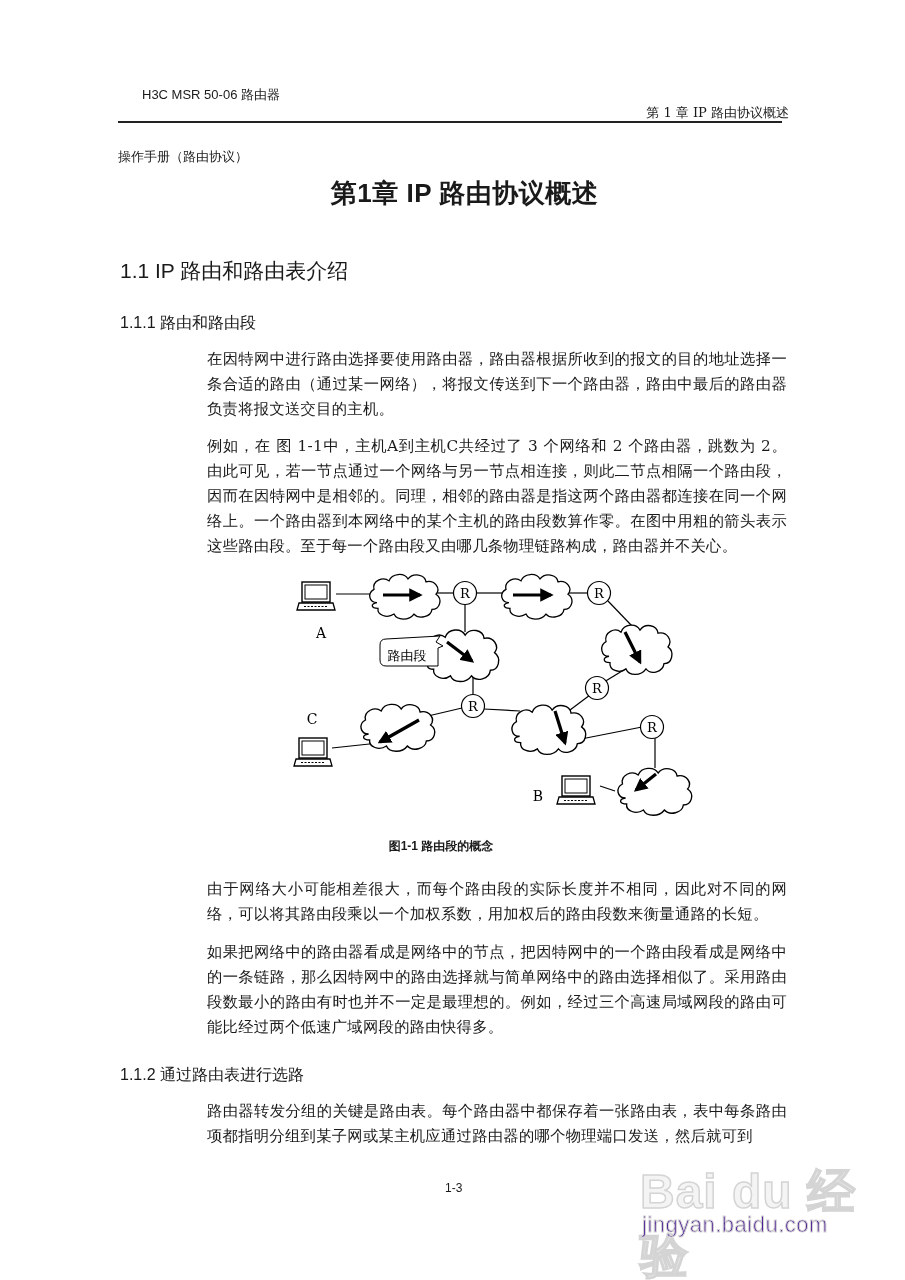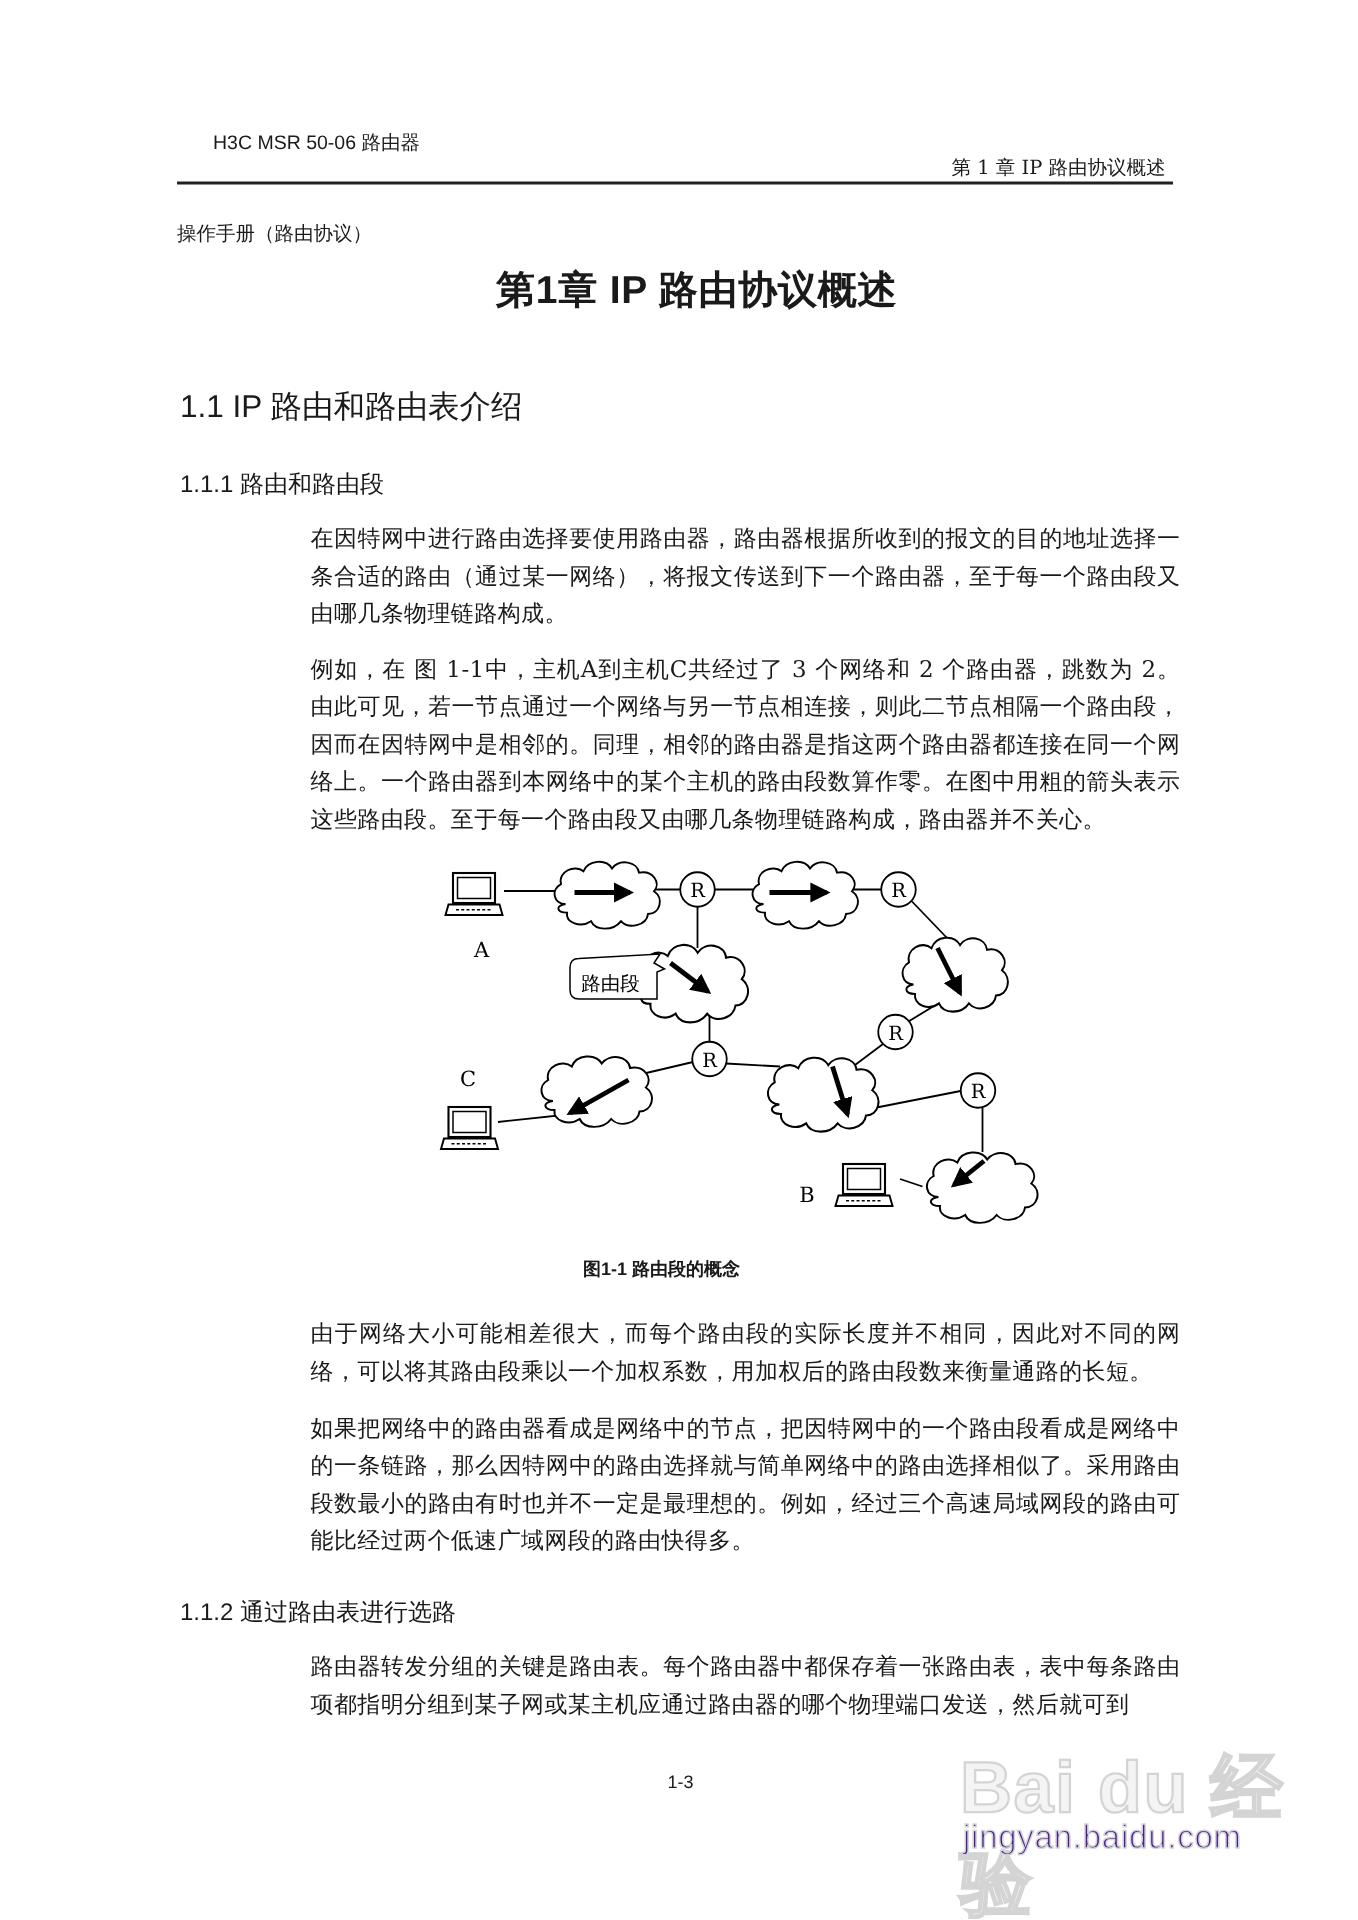--- a/index.html
+++ b/index.html
@@ -28,7 +28,7 @@
 
 <div class="abs sans hdr" style="left:118px; top:86px;margin-left:24px;">H3C MSR 50-06 路由器</div>
 <div class="abs hdr" style="left:118px; top:104px;margin-top:44px;">操作手册（路由协议）</div>
-<div class="abs hdr" style="right:128px; top:104px;">第 1 章  IP 路由协议概述</div>
+<div class="abs hdr" style="right:116px; top:104px;">第 1 章  IP 路由协议概述</div>
 <div class="hdr-rule"></div>
 
 <div class="abs sans chapter-title">第1章  IP 路由协议概述</div>

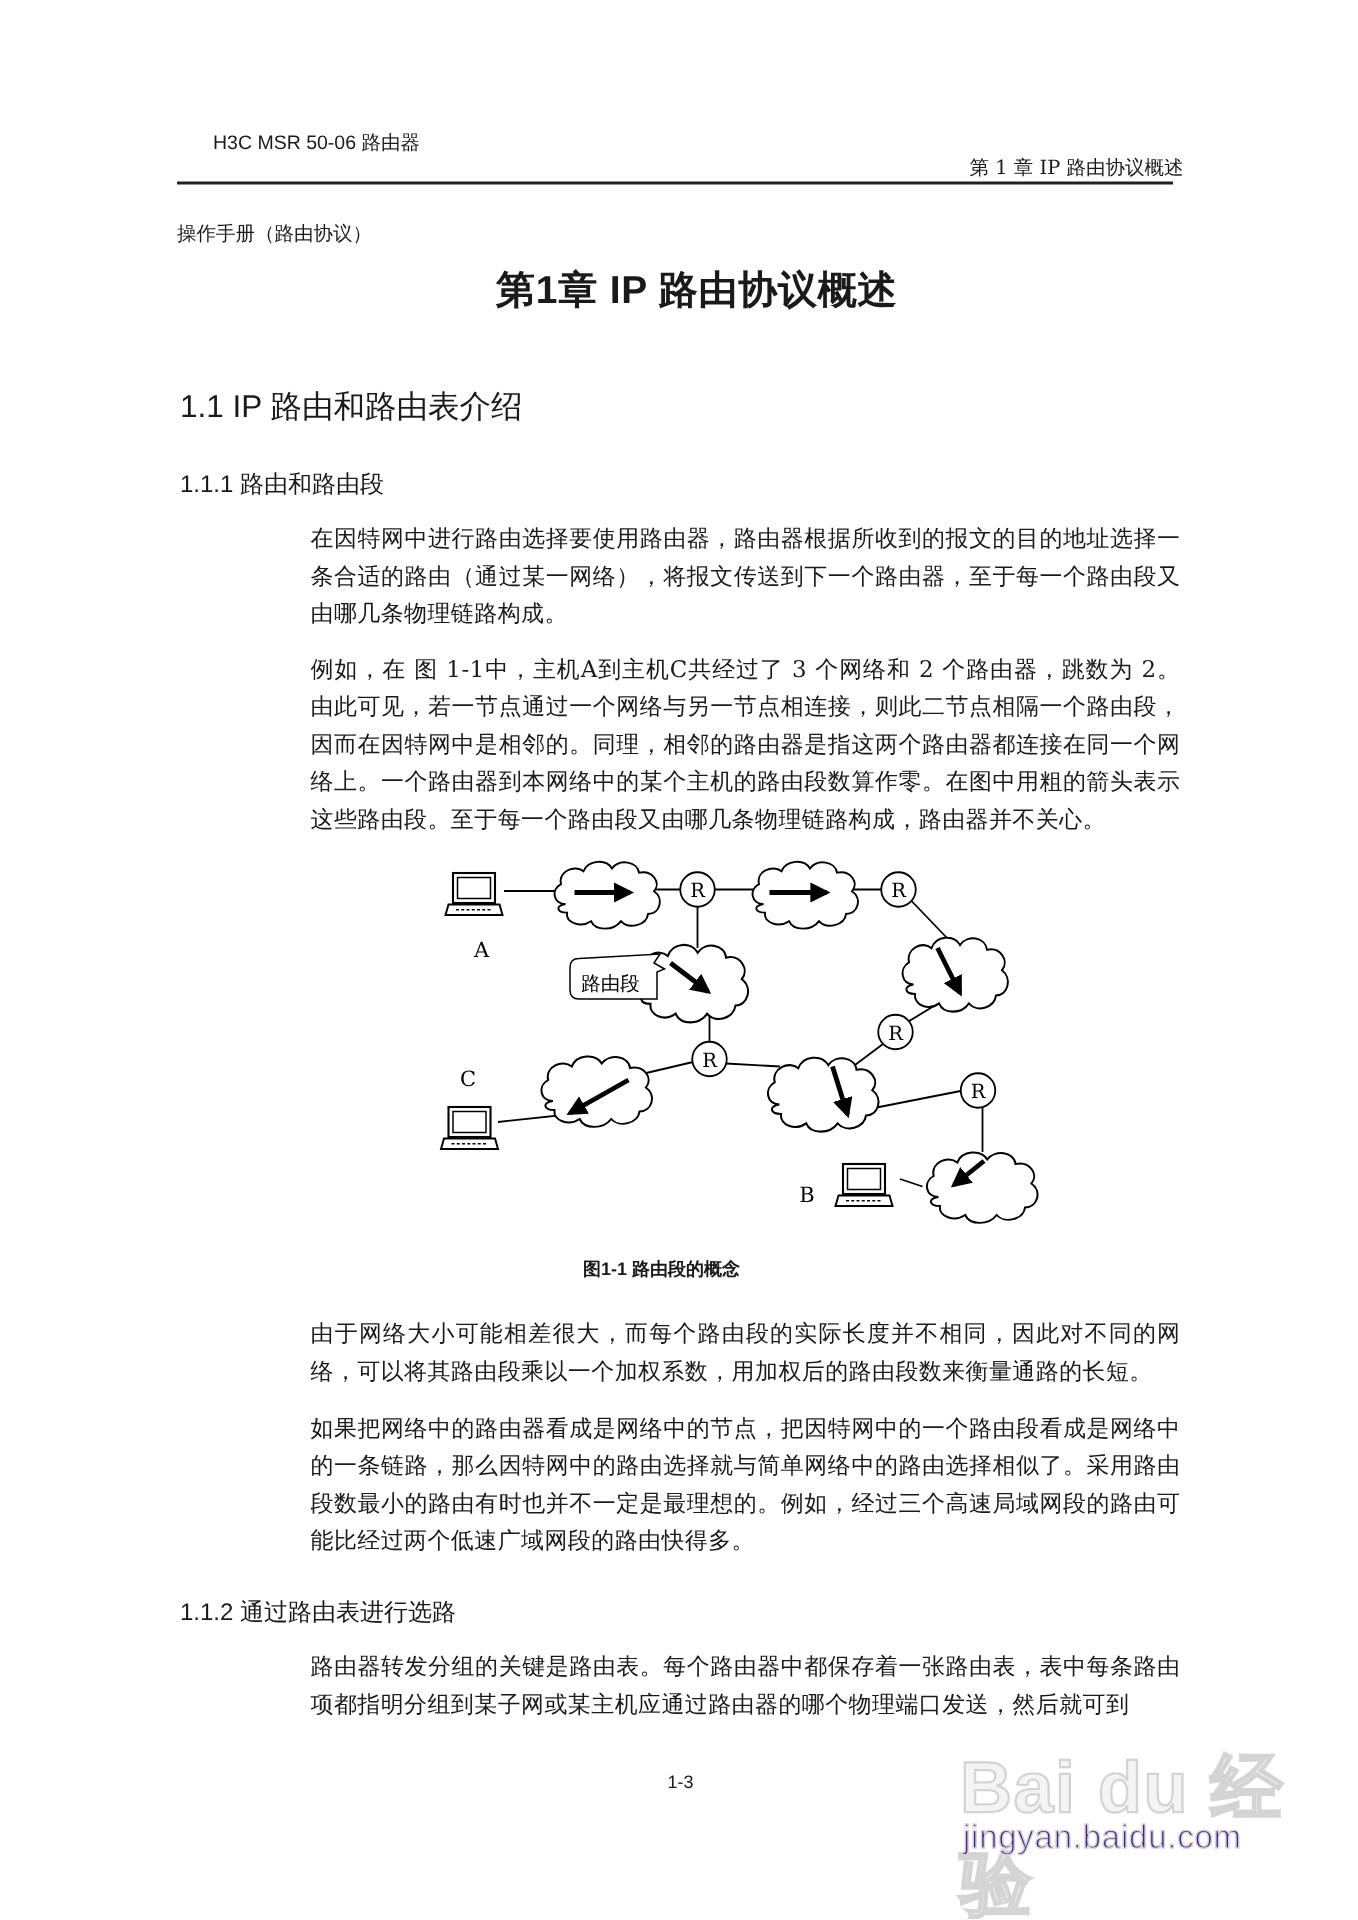--- a/index.html
+++ b/index.html
@@ -38,7 +38,7 @@
 <div class="abs sans h3" style="top:313px;">1.1.1  路由和路由段</div>
 
 <div class="abs para" style="top:347px;">
-  <p>在因特网中进行路由选择要使用路由器，路由器根据所收到的报文的目的地址选择一条合适的路由（通过某一网络），将报文传送到下一个路由器，至于每一个路由段又由哪几条物理链路构成。</p>
+  <p>在因特网中进行路由选择要使用路由器，路由器根据所收到的报文的目的地址选择一条合适的路由（通过某一网络），将报文传送到下一个路由器，路由中最后的路由器负责将报文送交目的主机。</p>
 </div>
 <div class="abs para" style="top:434px;">
   <p>例如，在 图 1-1中，主机A到主机C共经过了 3 个网络和 2 个路由器，跳数为 2。由此可见，若一节点通过一个网络与另一节点相连接，则此二节点相隔一个路由段，因而在因特网中是相邻的。同理，相邻的路由器是指这两个路由器都连接在同一个网络上。一个路由器到本网络中的某个主机的路由段数算作零。在图中用粗的箭头表示这些路由段。至于每一个路由段又由哪几条物理链路构成，路由器并不关心。</p>

